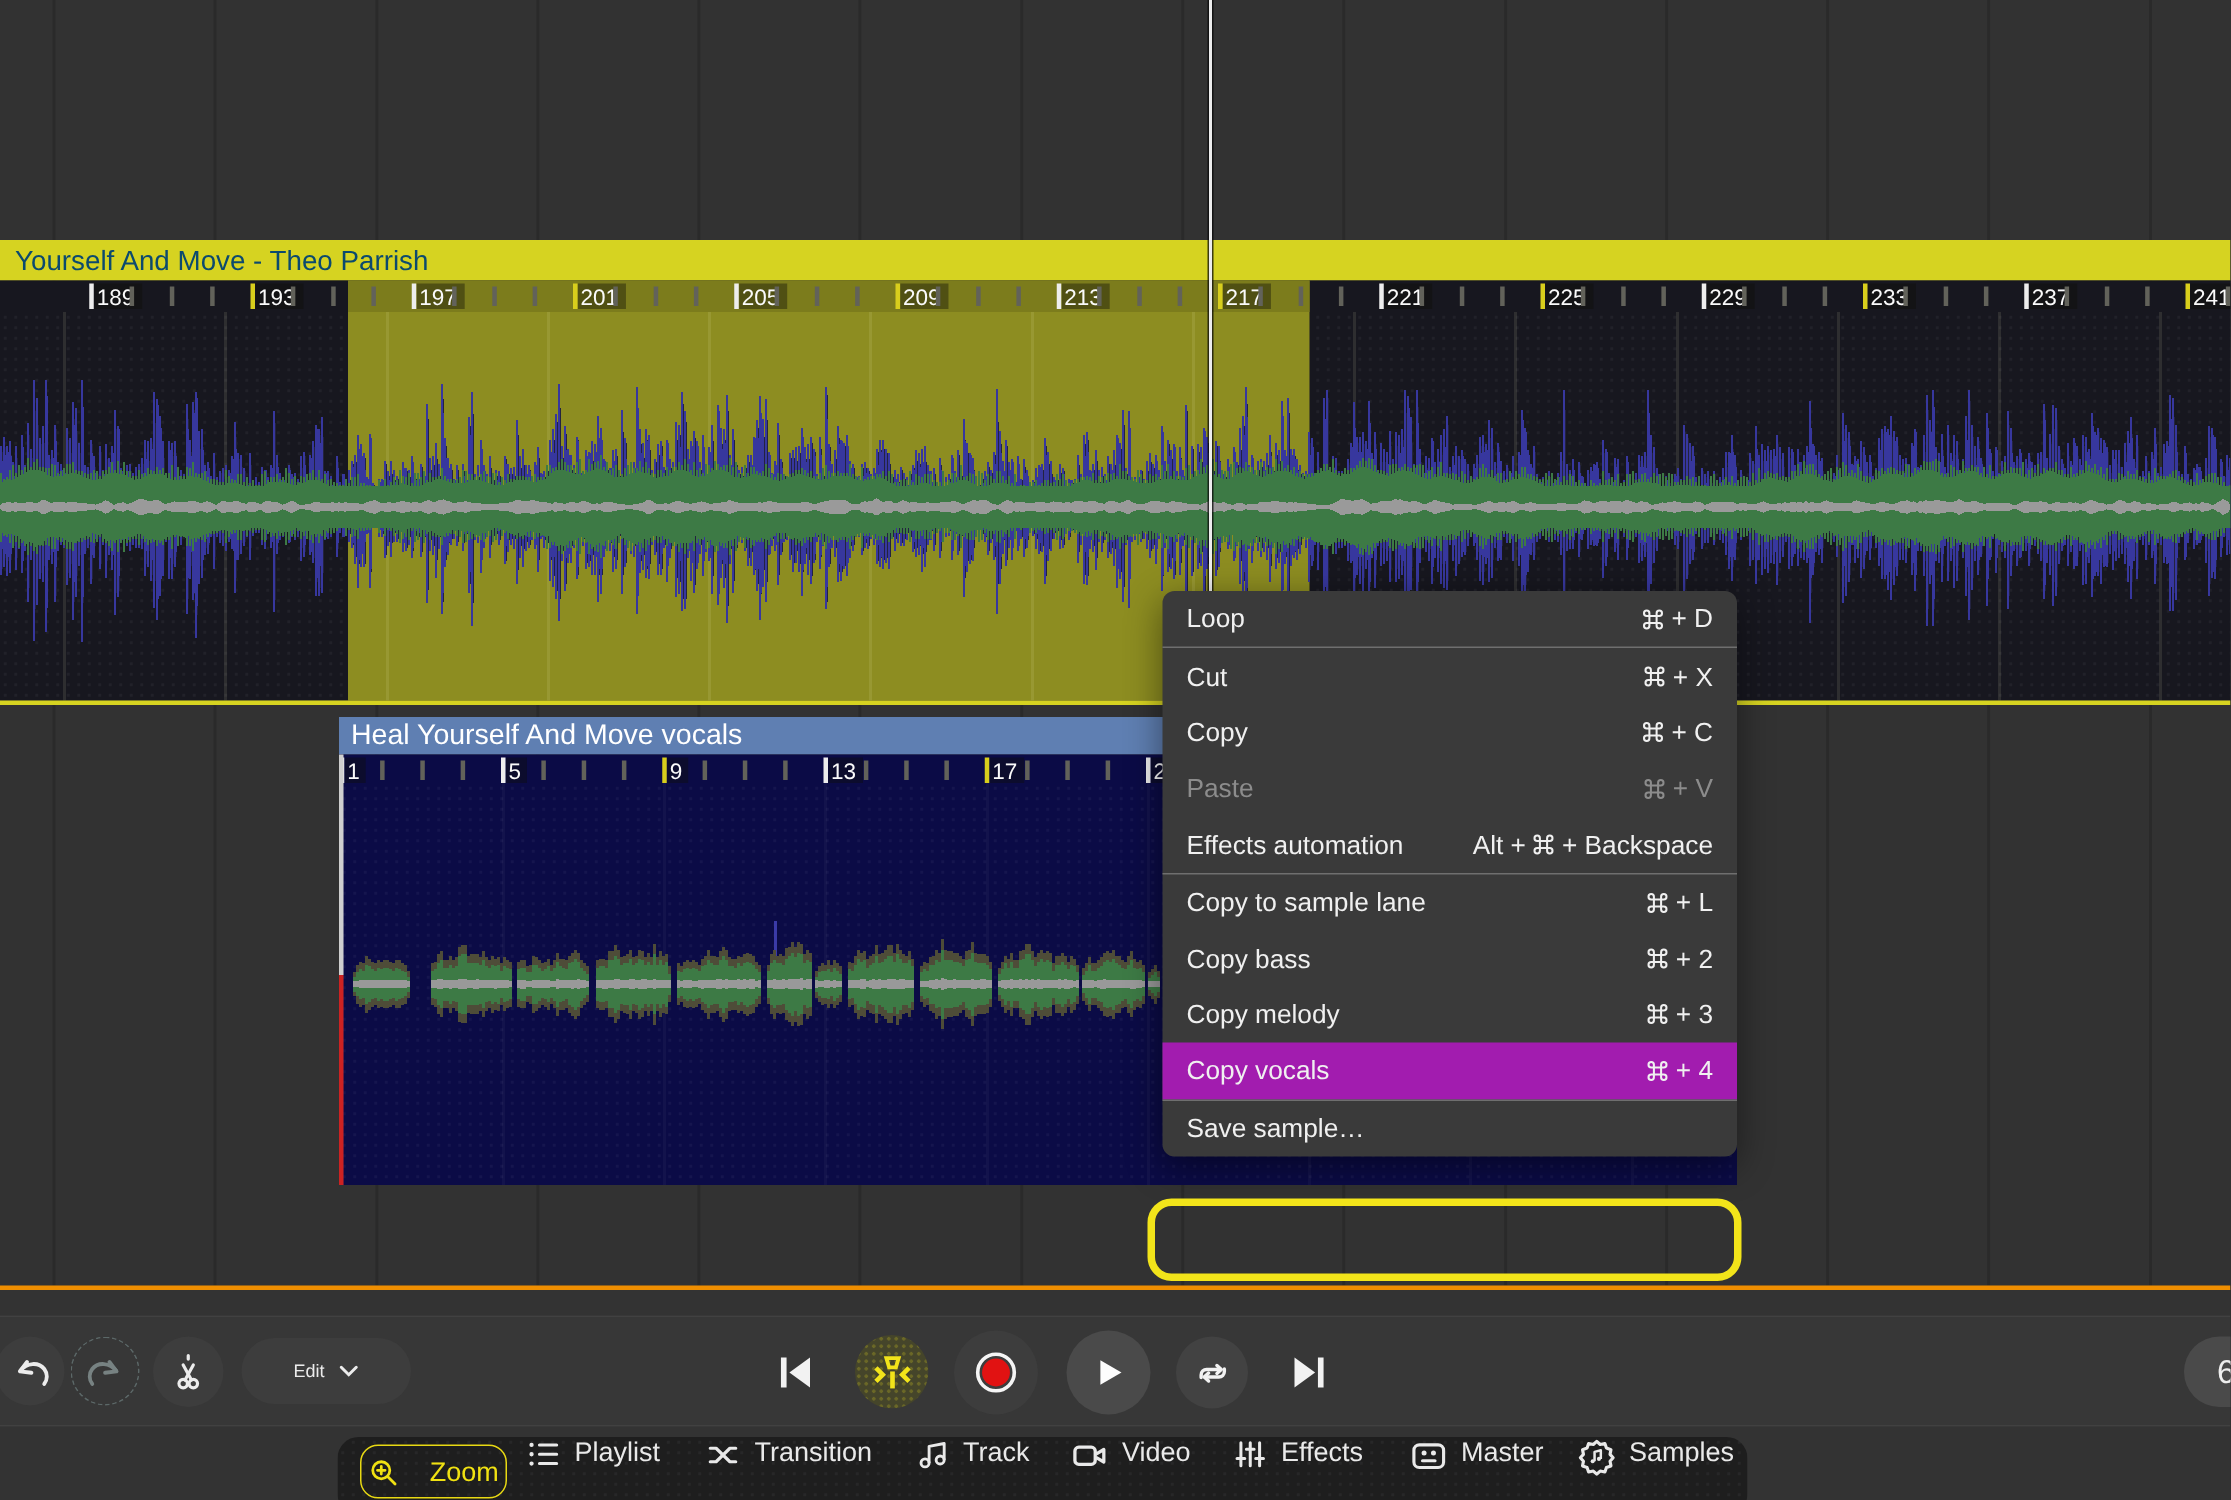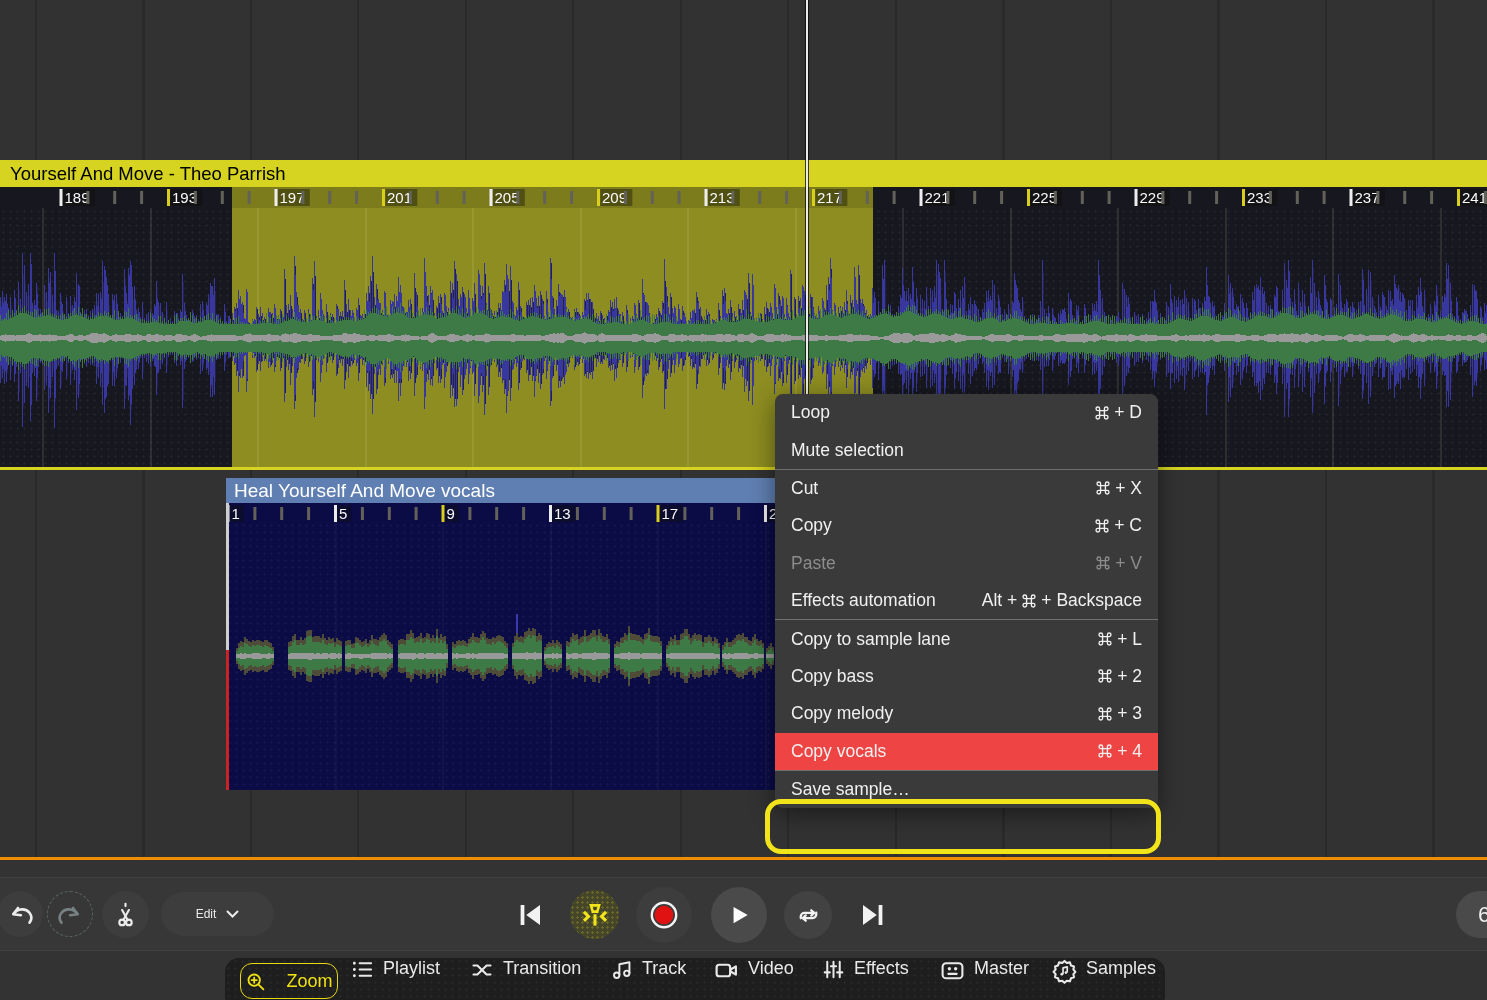--- a/index.html
+++ b/index.html
@@ -9,7 +9,7 @@
  background-image:repeating-linear-gradient(90deg, #2a2a2a 0px,#2a2a2a 2px, transparent 2px, transparent 107.5px);
  background-position:35px 0;}
 
-#t1head{position:absolute;left:0;top:160px;width:1487px;height:27px;background:#d6d321;color:#000000;font-size:18.5px;line-height:27px;padding-left:10px}
+#t1head{position:absolute;left:0;top:160px;width:1487px;height:27px;background:#d6d321;color:#0c4a6e;font-size:18.5px;line-height:27px;padding-left:10px}
 #t1ruler{position:absolute;left:0;top:187px;width:1487px;height:21px;background:#17171f}
 #t1body{position:absolute;left:0;top:208px;width:1487px;height:259px;background:#17171f;background-image:radial-gradient(rgba(215,215,235,0.05) 1px, transparent 1.2px);background-size:7px 7px;overflow:hidden}
 #t1sel{position:absolute;left:232px;top:187px;width:641px;height:280px;background:#8d8d21}

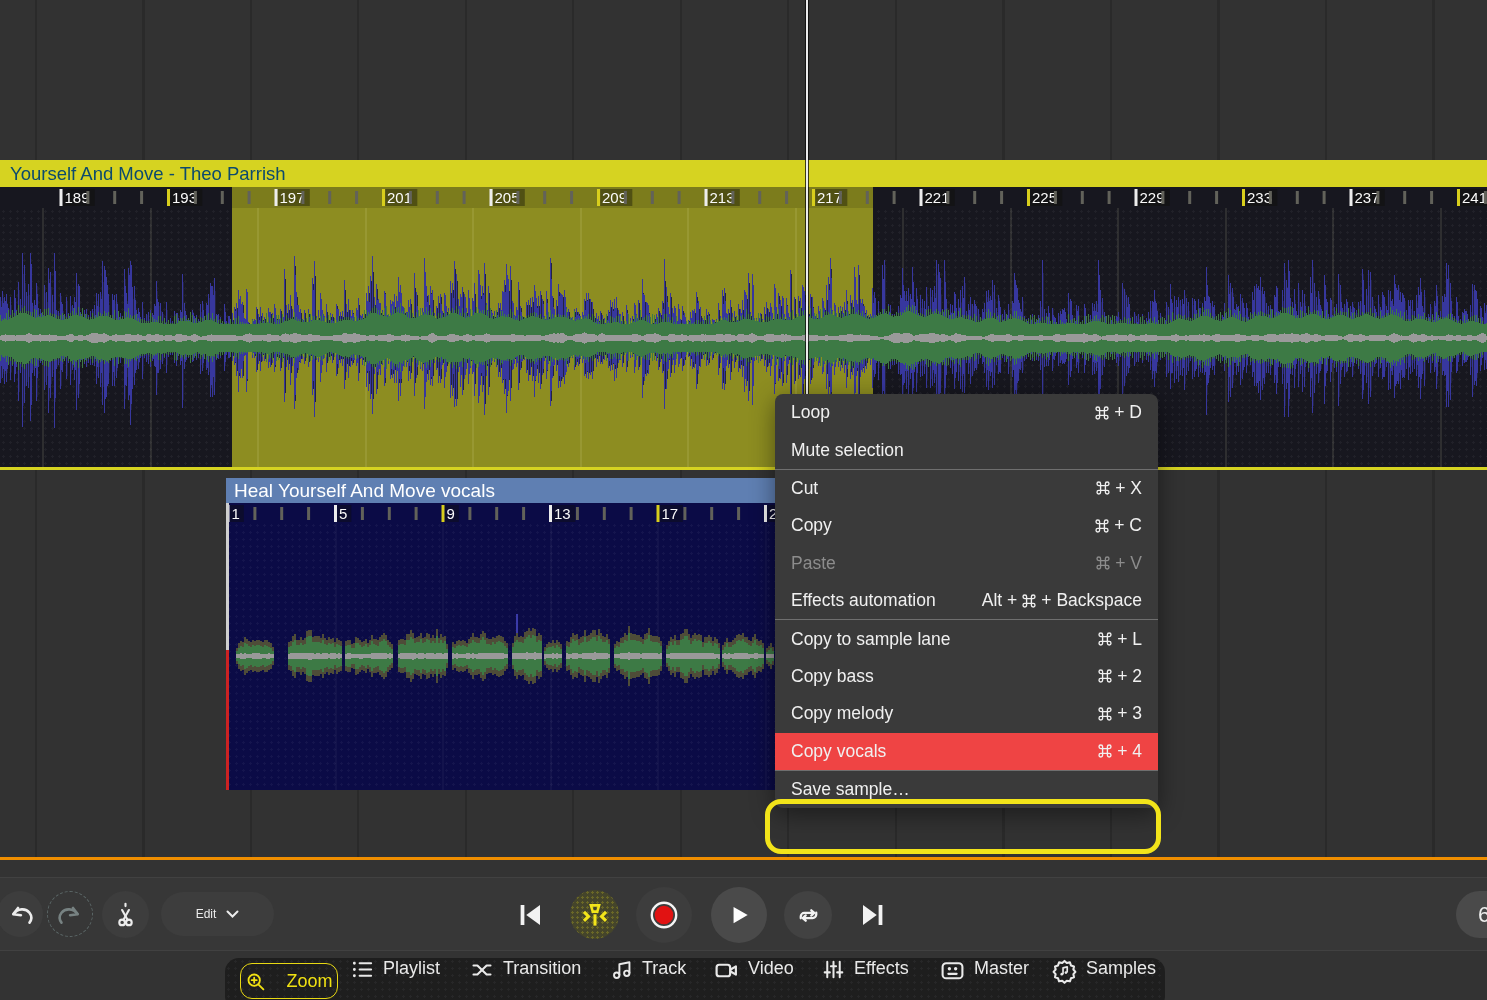--- a/index.html
+++ b/index.html
@@ -240,9 +240,6 @@
           <span>+ D</span>
         </span>
       </div>
-<div class="mrow ">
-        <span class="mlab">Mute selection</span>
-      </div>
 <div class="msep"></div>
 <div class="mrow ">
         <span class="mlab">Cut</span>

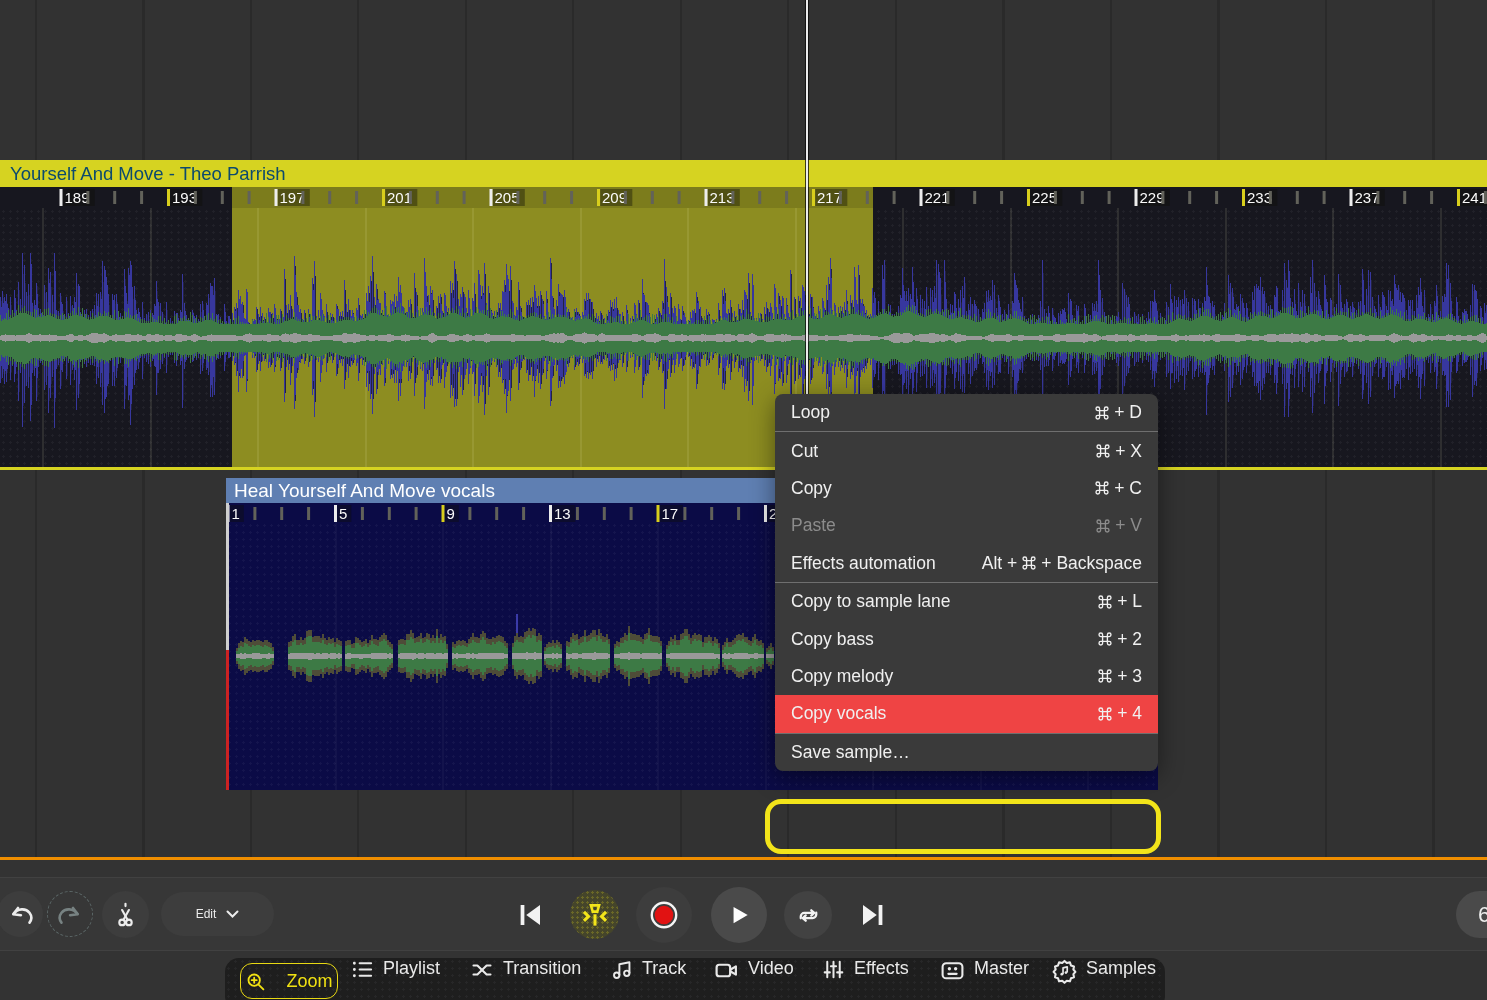--- a/index.html
+++ b/index.html
@@ -27,7 +27,7 @@
 #menu{position:absolute;left:775px;top:394px;width:383px;background:#3a3a3a;color:#f0f0f0;font-size:17.5px;border-radius:8px;box-shadow:0 6px 24px rgba(0,0,0,.45);z-index:60}
 .mrow{height:37.4px;display:flex;align-items:center;justify-content:space-between;padding:0 16px;white-space:nowrap}
 .mrow.dim{color:#8c8c8c}
-.mrow.hov{background:#ef4444}
+.mrow.hov{background:#a21caf}
 .msep{height:1px;background:#6f6f6f}
 .sc{display:flex;align-items:center;gap:4px}
 .cmdi{width:16px;height:16px}

